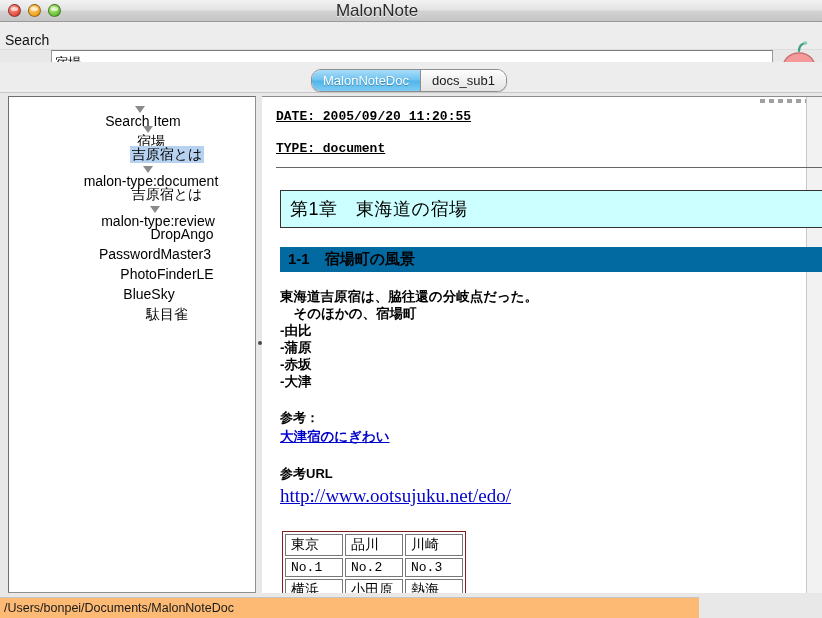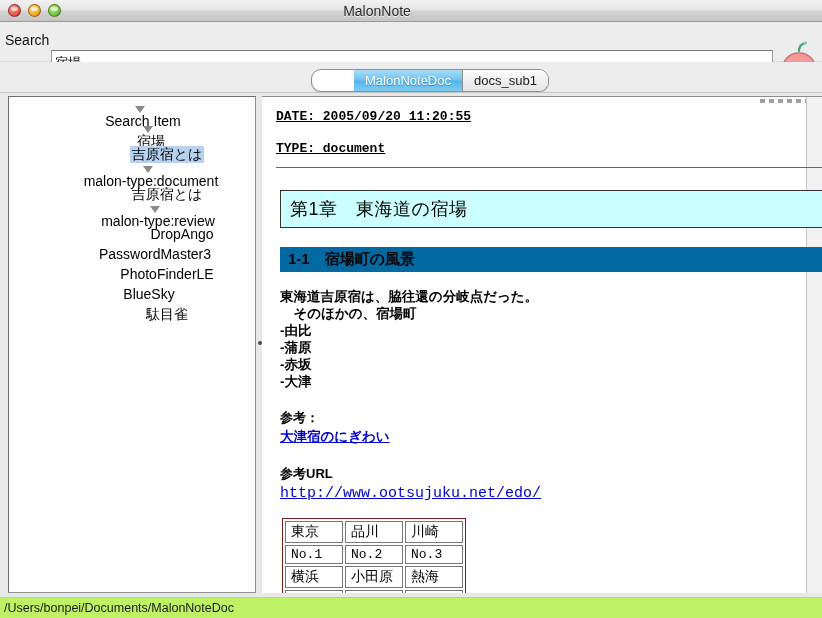--- a/index.html
+++ b/index.html
@@ -49,7 +49,7 @@
     position: absolute; left: 0; top: 0;
     width: 754px; height: 22px;
     line-height: 22px; text-align: center;
-    font-size: 14px; color: #2a2a2a;
+    font-size: 17px; color: #2a2a2a;
     text-shadow: 0 1px 0 rgba(255,255,255,0.8);
   }
 

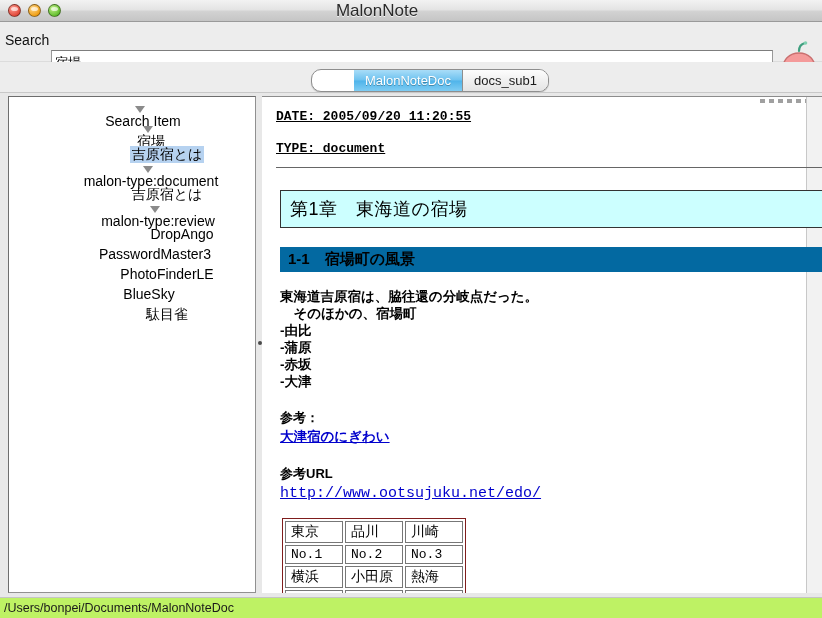--- a/index.html
+++ b/index.html
@@ -56,7 +56,7 @@
   
   .searchbar {
     position: absolute; left: 0; top: 22px;
-    width: 822px; height: 40px;
+    width: 822px; height: 28px;
     background: #ededed;
     border-bottom: 1px solid #dcdcdc;
     box-sizing: border-box;

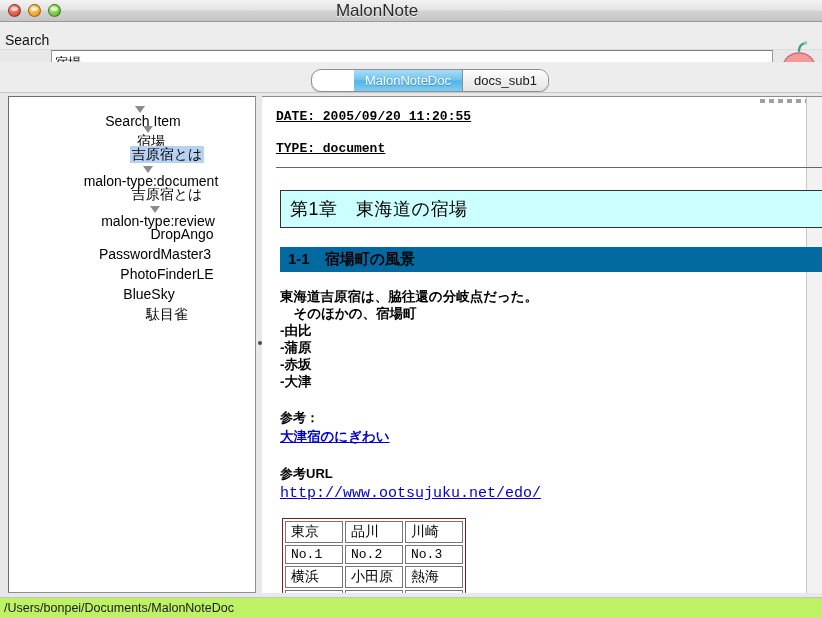--- a/index.html
+++ b/index.html
@@ -113,7 +113,6 @@
     background: linear-gradient(to bottom, #a9ddf8 0%, #6ec2ef 48%, #4fb4ea 52%, #7fcdf3 100%);
     color: #ffffff;
     text-shadow: 0 1px 0 rgba(0,0,0,0.28);
-    margin-left: 42px;
   }
 
   .chrome-sep {

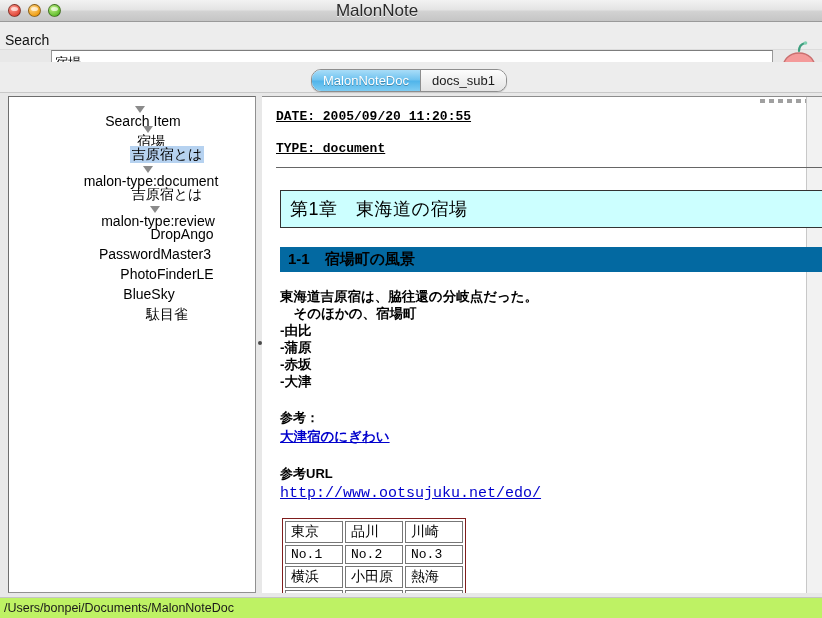--- a/index.html
+++ b/index.html
@@ -252,9 +252,9 @@
     font-size: 13px; font-weight: bold; color: #000;
   }
   .url-link {
-    margin: 2px 0 0 4px;
-    font-family: Liberation Mono, monospace;
-    font-size: 15px;
+    margin: 2px 0 8px 4px;
+    font-family: Liberation Serif, serif;
+    font-size: 19px;
     color: #0000cc;
     text-decoration: underline;
     cursor: pointer;

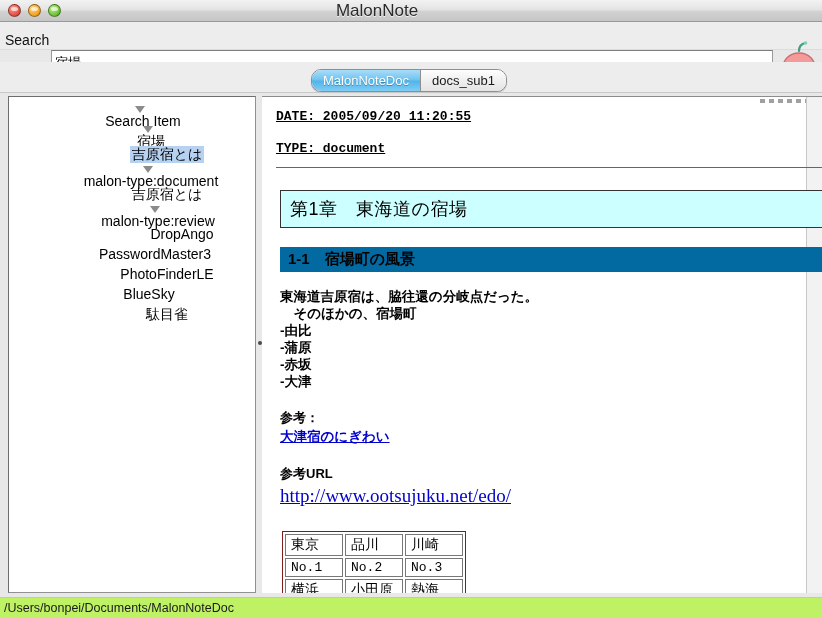--- a/index.html
+++ b/index.html
@@ -285,8 +285,8 @@
   
   .statusbar {
     position: absolute; left: 0; top: 597px;
-    width: 822px; height: 21px;
-    background: #bef264;
+    width: 699px; height: 21px;
+    background: #fdba74;
     border-top: 1px solid #c4c4c4;
     box-sizing: border-box;
   }

